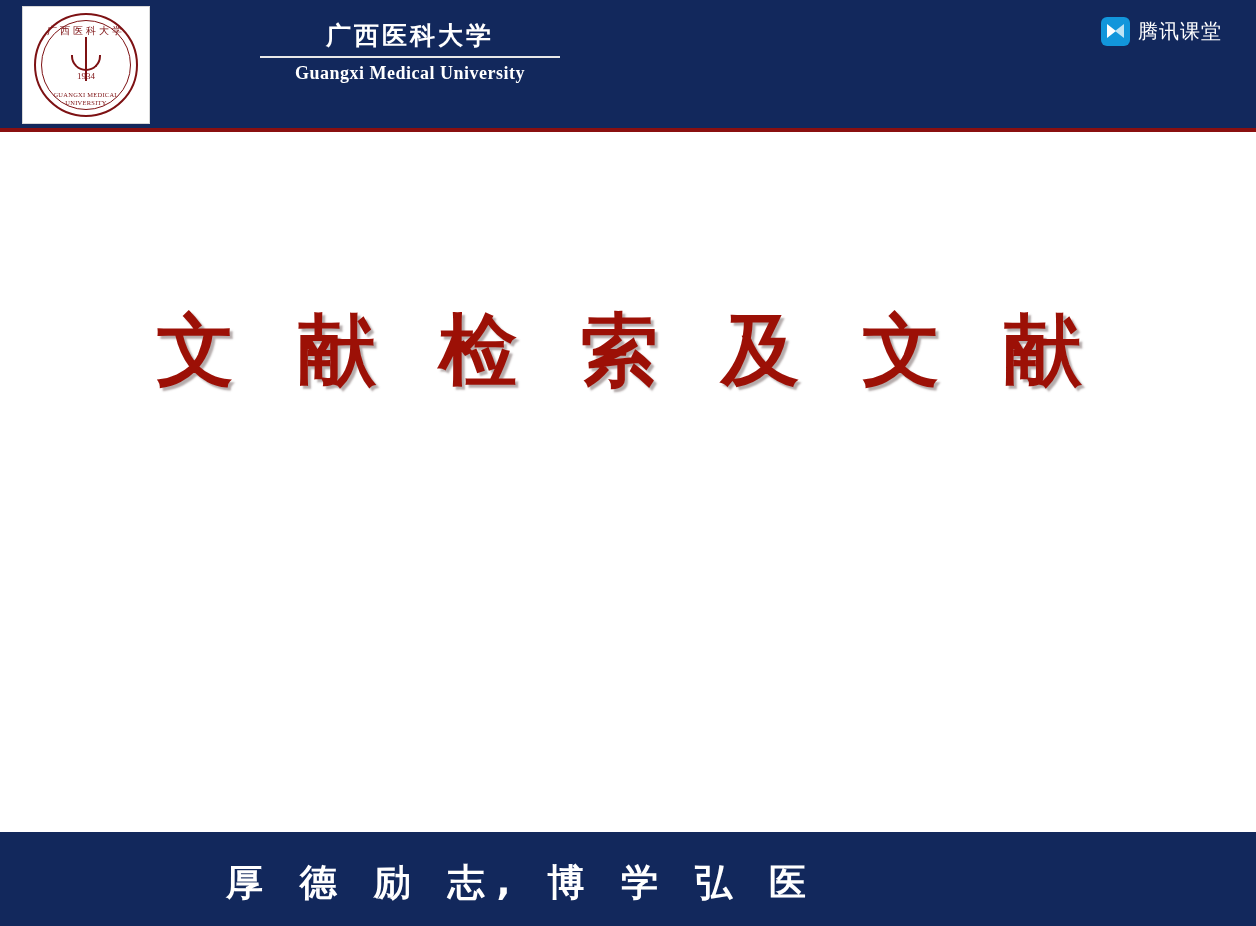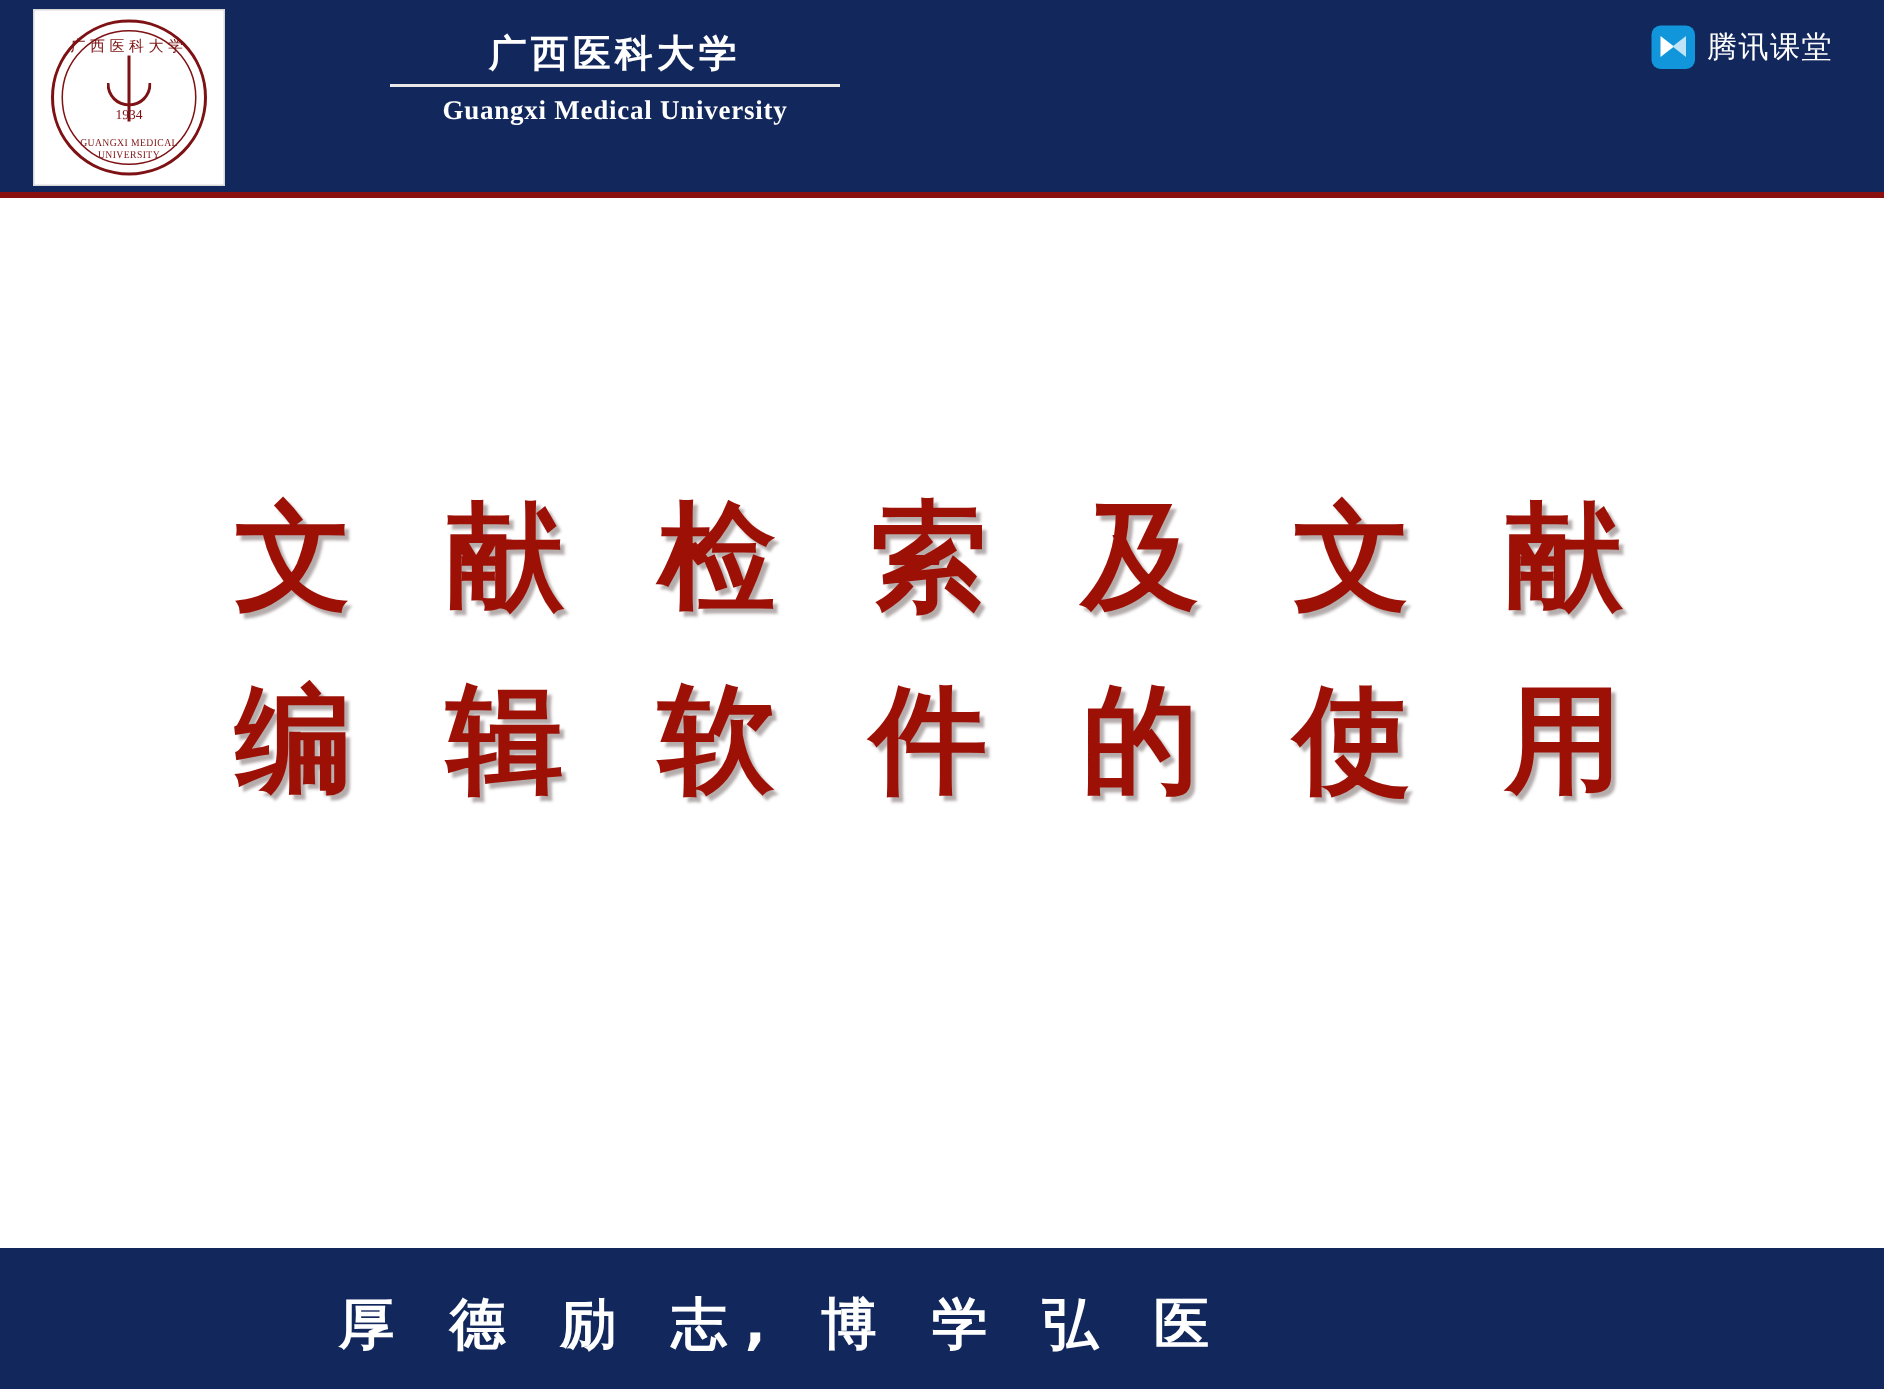--- a/index.html
+++ b/index.html
@@ -220,7 +220,6 @@
     line-height: 100px;
     font-family: "DejaVu Sans", "Liberation Sans", sans-serif;
     text-shadow: 3px 3px 2px rgba(90, 70, 70, 0.45);
-    margin-top: 22px;
   }
 
   #author-block {

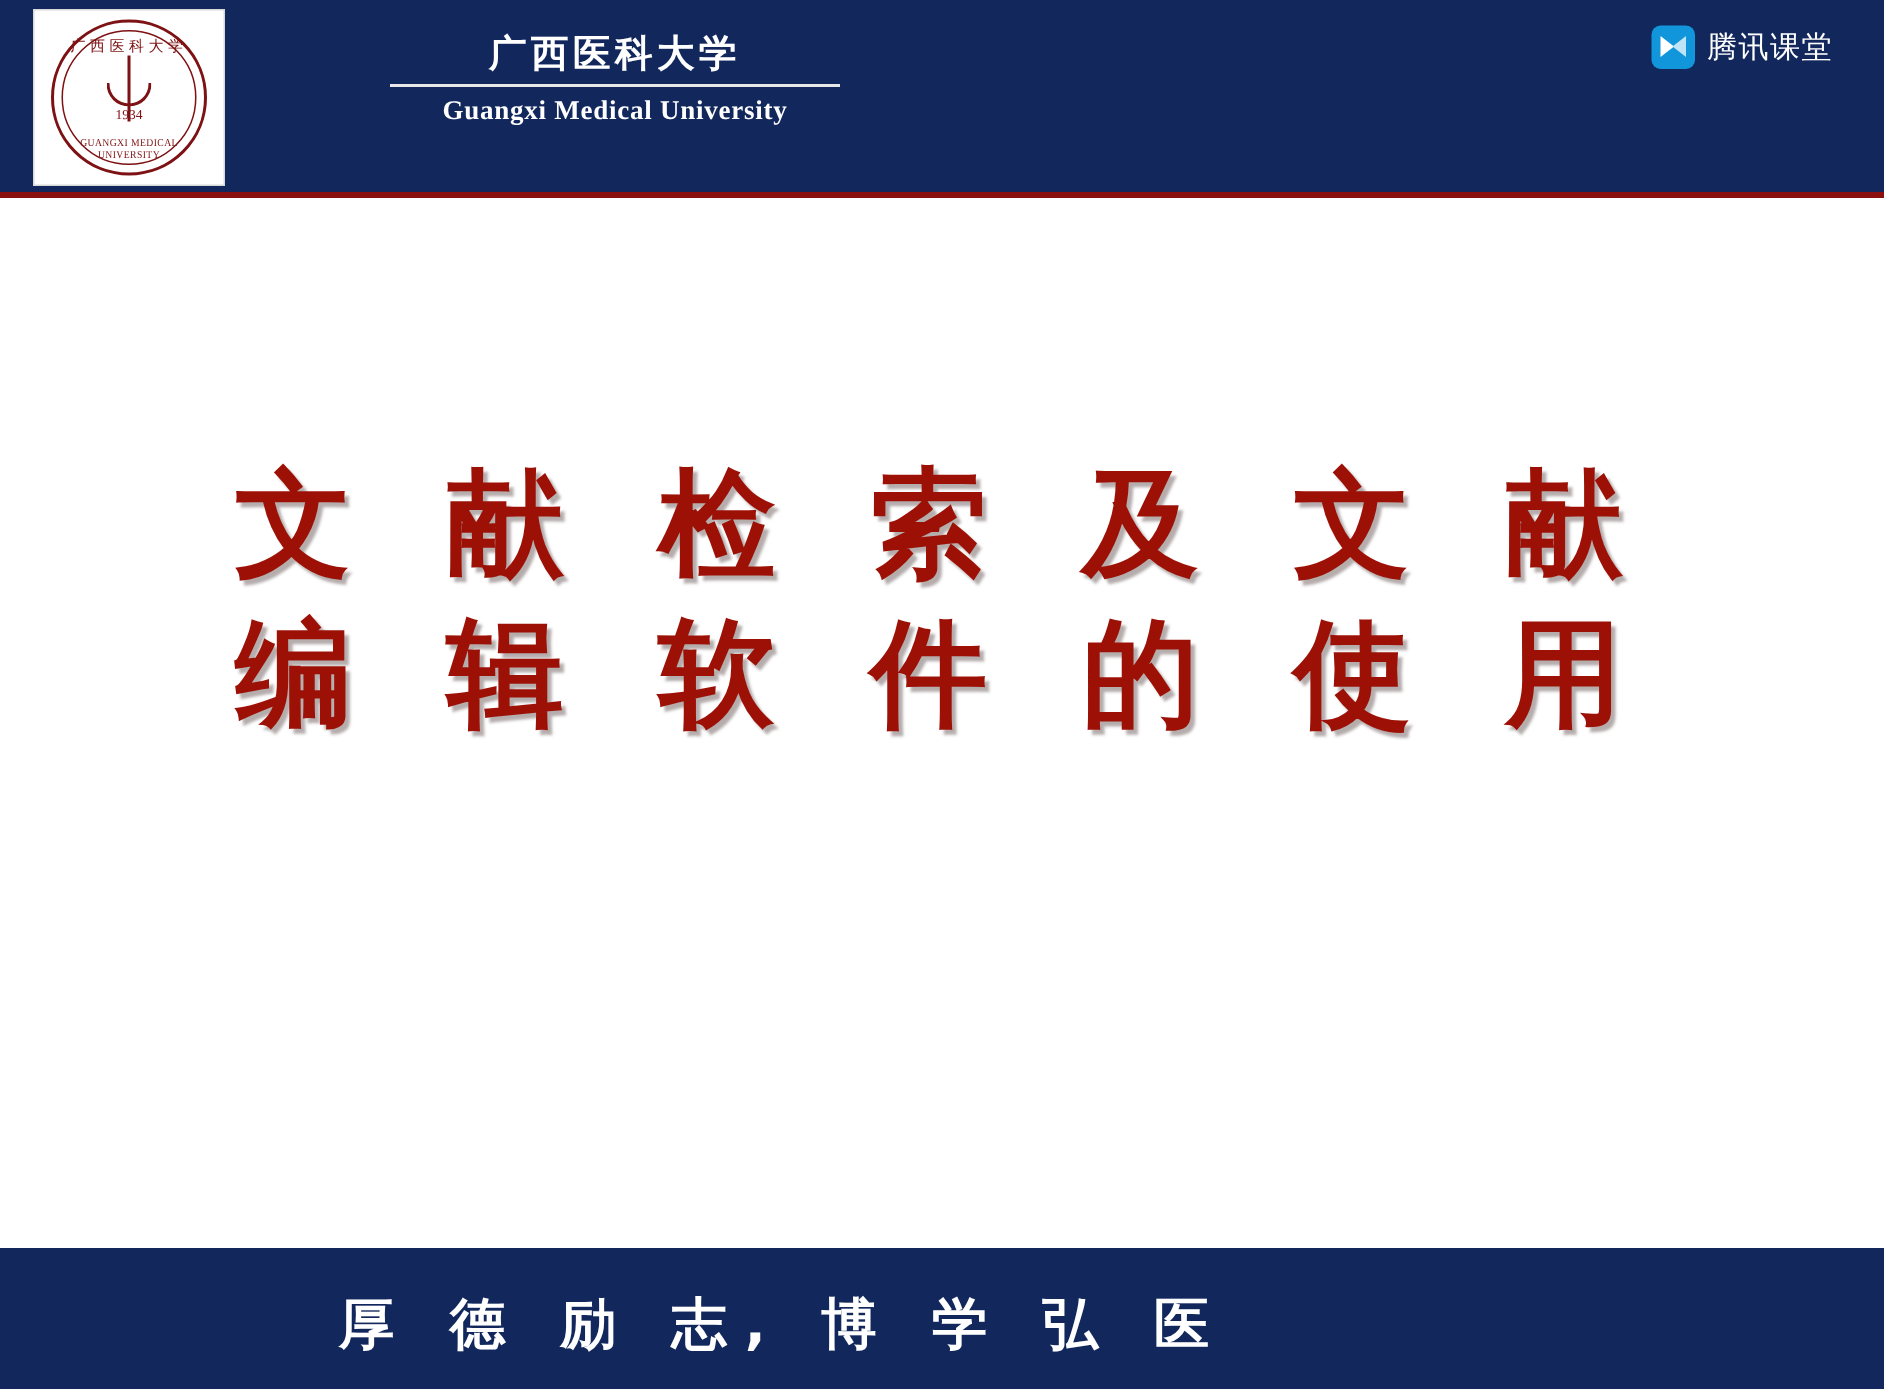--- a/index.html
+++ b/index.html
@@ -302,7 +302,6 @@
 
     <div id="title-block">
       <div class="title-line">文 献 检 索 及 文 献</div>
-      <div class="title-line">编 辑 软 件 的 使 用</div>
     </div>
 
     <div id="author-block">

